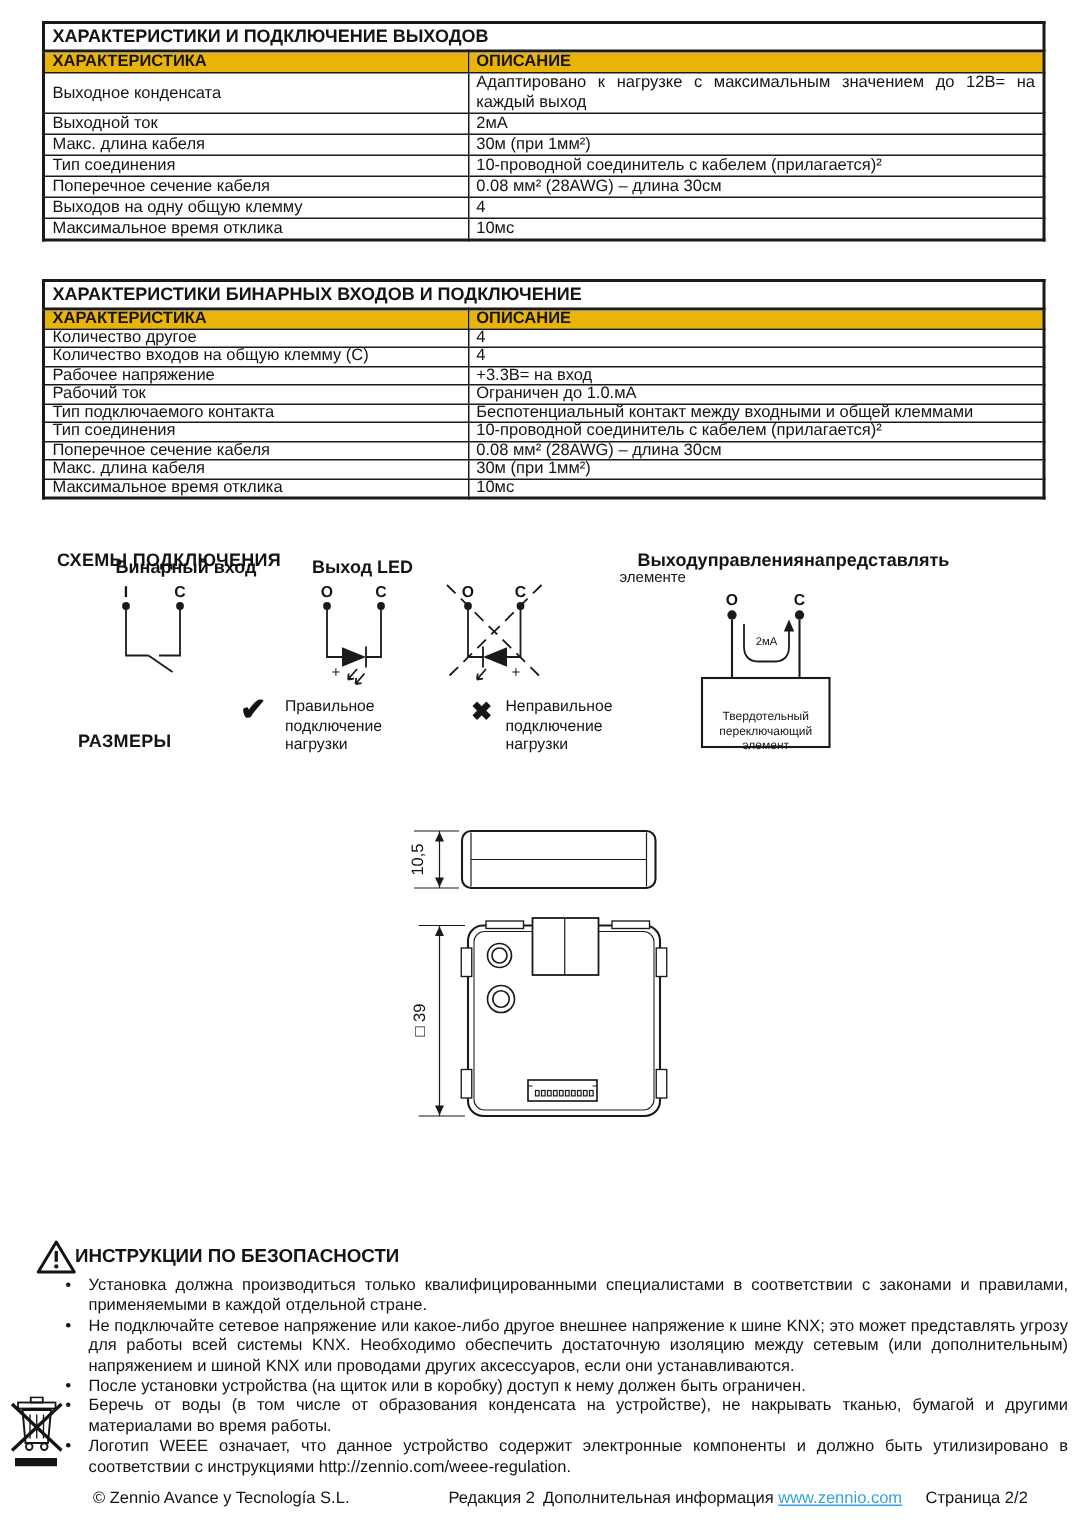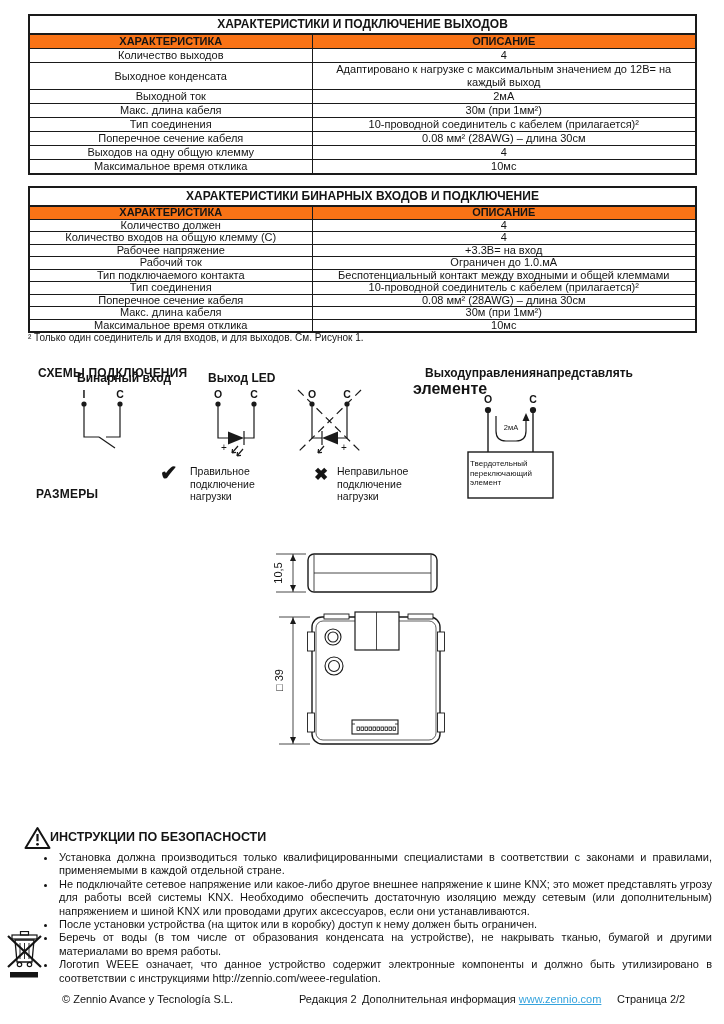--- a/index.html
+++ b/index.html
@@ -14,7 +14,7 @@
   table.spec { border-collapse:collapse; width:669px; table-layout:fixed;
                border:2px solid #1a1a1a; }
   table.spec td { border:1px solid #1a1a1a; font-size:11px; line-height:13px;
-                  padding:0 5px; vertical-align:middle; overflow:hidden;text-align:center; }
+                  padding:0 5px; vertical-align:middle; overflow:hidden; }
   table.spec tr.trow td { font-size:12px; font-weight:bold; line-height:17px;
                   border:2px solid #1a1a1a; background:#fff; }
   table.spec tr.hrow td { font-weight:bold; background:#f97316; }

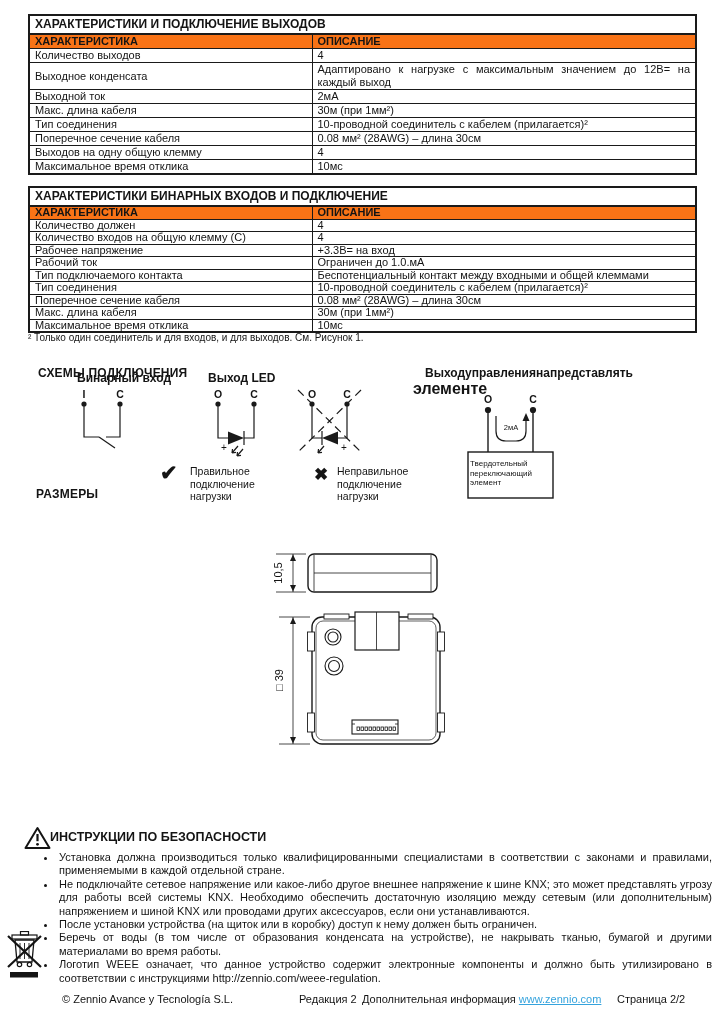--- a/index.html
+++ b/index.html
@@ -17,7 +17,7 @@
                   padding:0 5px; vertical-align:middle; overflow:hidden; }
   table.spec tr.trow td { font-size:12px; font-weight:bold; line-height:17px;
                   border:2px solid #1a1a1a; background:#fff; }
-  table.spec tr.hrow td { font-weight:bold; background:#f97316; }
+  table.spec tr.hrow td { font-weight:bold; background:#eab308; }
   table.spec.compact td { line-height:11.5px; }
   table.spec.compact tr.trow td { line-height:17px; }
   .jcell { text-align:justify;margin-top:24px; }

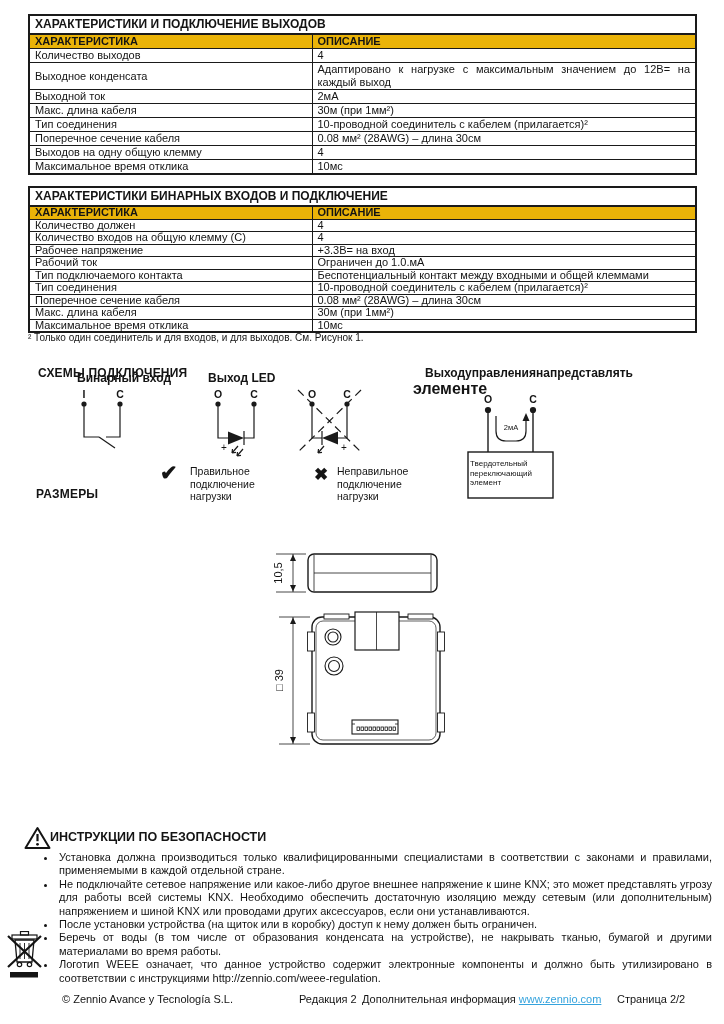--- a/index.html
+++ b/index.html
@@ -70,10 +70,6 @@
         <td>ХАРАКТЕРИСТИКА</td>
         <td>ОПИСАНИЕ</td>
       </tr>
-      <tr>
-            <td>Количество выходов</td>
-            <td>4</td>
-          </tr>
       <tr>
             <td>Выходное конденсата</td>
             <td class="jcell">Адаптировано к нагрузке с максимальным значением до 12В= на каждый выход</td>

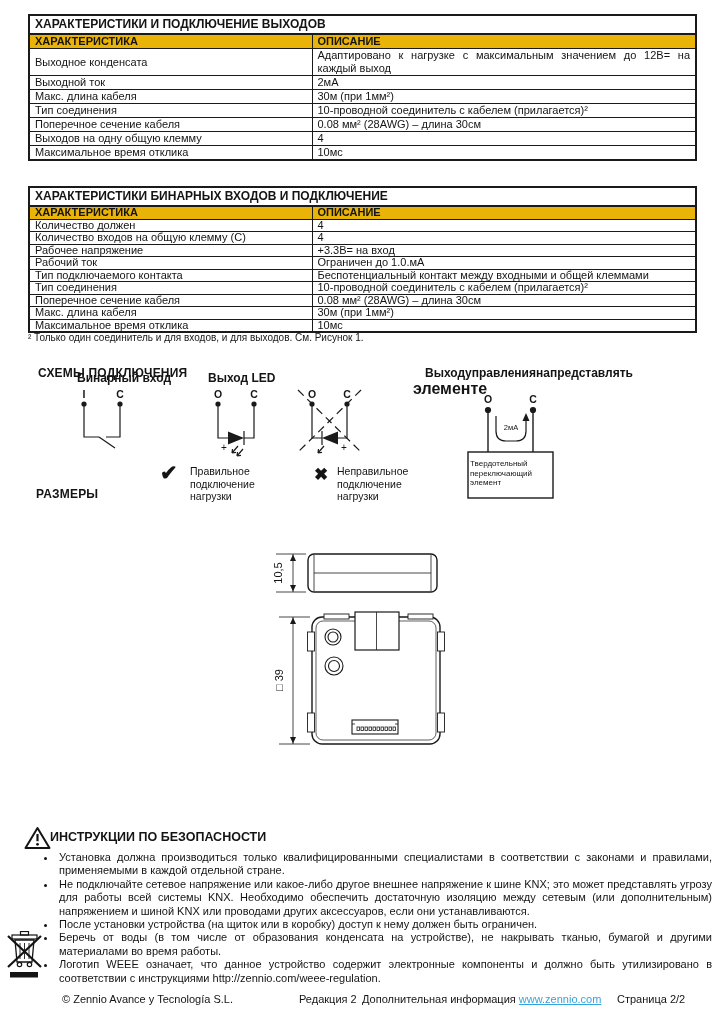--- a/index.html
+++ b/index.html
@@ -117,7 +117,7 @@
         <td>ОПИСАНИЕ</td>
       </tr>
       <tr>
-            <td>Количество должен</td>
+            <td>Количество другое</td>
             <td>4</td>
           </tr>
       <tr>

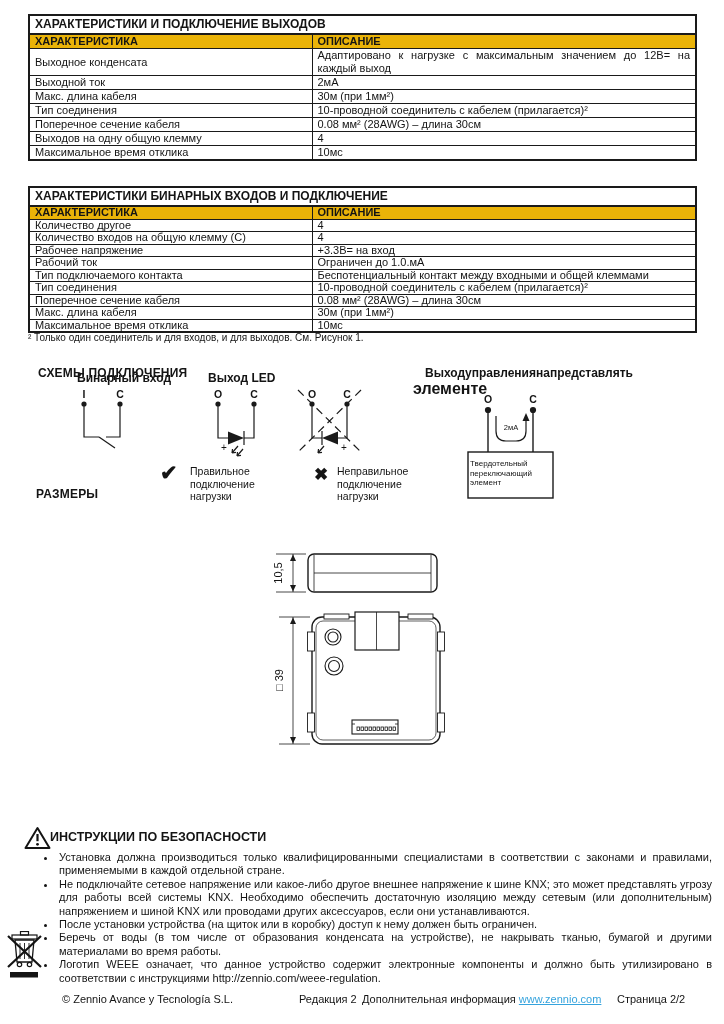--- a/index.html
+++ b/index.html
@@ -156,7 +156,6 @@
       </table>
   </div>
 
-  <div class="abs footnote" style="left:28px; top:332px;">² Только один соединитель и для входов, и для выходов. См. Рисунок 1.</div>
 
   <div class="abs sec-h" style="left:38px; top:366px;">СХЕМЫ ПОДКЛЮЧЕНИЯ</div>
 

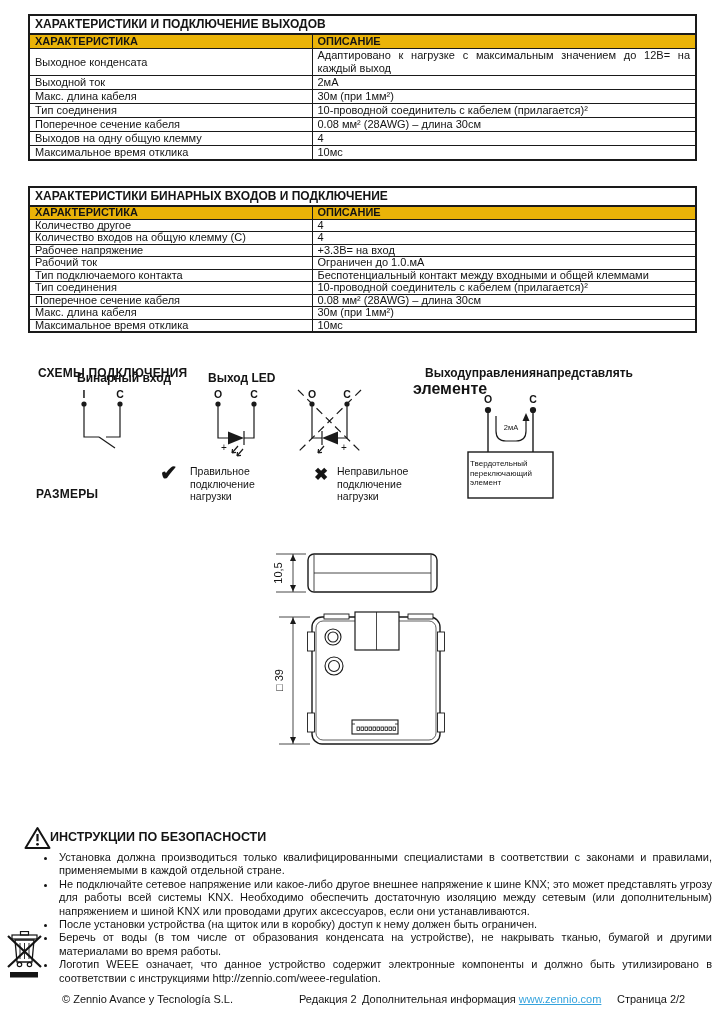--- a/index.html
+++ b/index.html
@@ -27,7 +27,7 @@
   .sec-h { font-weight:bold; font-size:12px; letter-spacing:0.2px; }
   .diag-h { font-weight:bold; font-size:12px; }
   .ss-line1 { display:flex; justify-content:flex-start; font-weight:bold; font-size:12px;padding-left:12px; }
-  .ss-line2 { font-weight:bold; font-size:16px; }
+  .ss-line2 { font-weight:normal; font-size:10px; }
 
   svg { display:block; }
   svg text { font-family:"Liberation Sans", sans-serif; fill:#141414; }

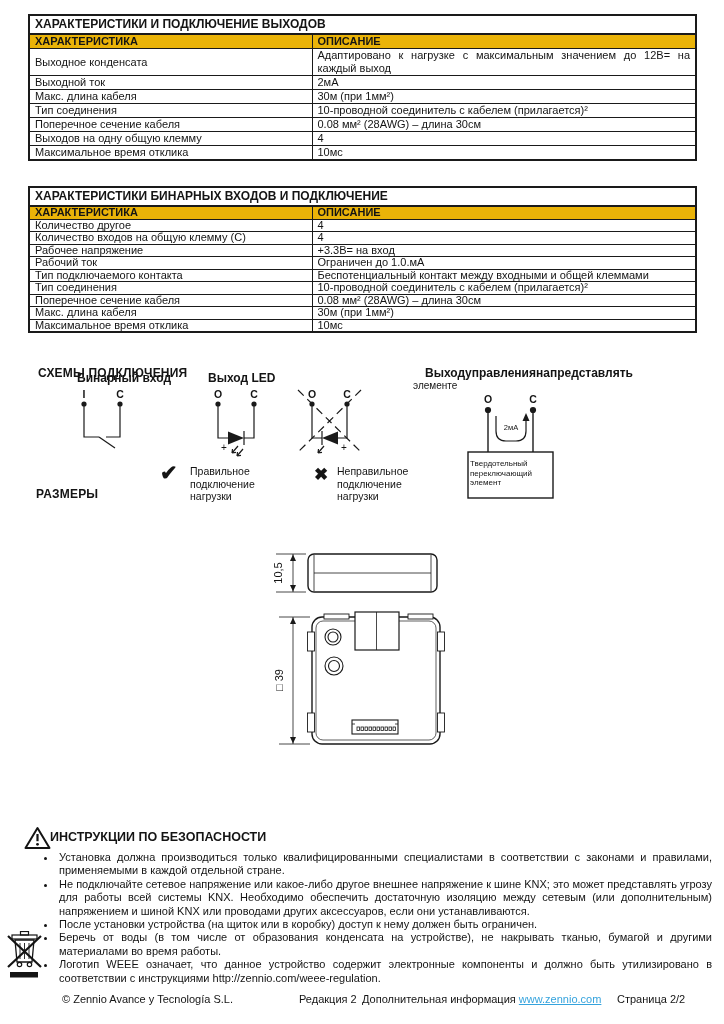--- a/index.html
+++ b/index.html
@@ -41,7 +41,7 @@
   .legend-txt { font-size:10.5px; line-height:12.5px; }
   .legend-check { font-size:21px; font-weight:bold; }
   .legend-cross { font-size:17px; font-weight:bold; }
-  .boxlbl { font-size:8px; line-height:9.5px; text-align:left; }
+  .boxlbl { font-size:8px; line-height:9.5px; text-align:center;margin-top:14px; }
 
   ul.safety { margin:0; padding:0 0 0 15px; width:655px; }
   ul.safety li { font-size:11px; line-height:13.4px; text-align:justify;

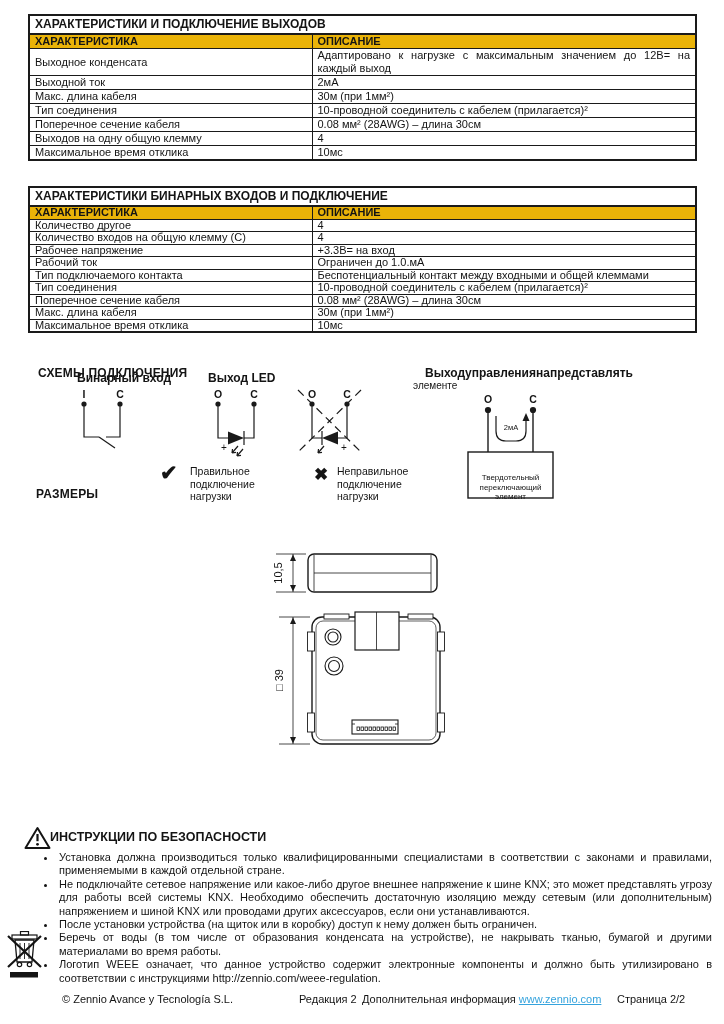--- a/index.html
+++ b/index.html
@@ -229,7 +229,7 @@
   <div class="abs legend-cross" style="left:314px; top:464px;">✖</div>
   <div class="abs legend-txt" style="left:337px; top:465px; width:100px;">Неправильное подключение нагрузки</div>
 
-  <div class="abs sec-h" style="left:22px; top:487px;padding-left:14px;">РАЗМЕРЫ</div>
+  <div class="abs sec-h" style="left:38px; top:487px;padding-left:14px;">РАЗМЕРЫ</div>
 
   <svg class="abs" style="left:255px; top:545px;" width="200" height="225" viewBox="255 545 200 225">
 

